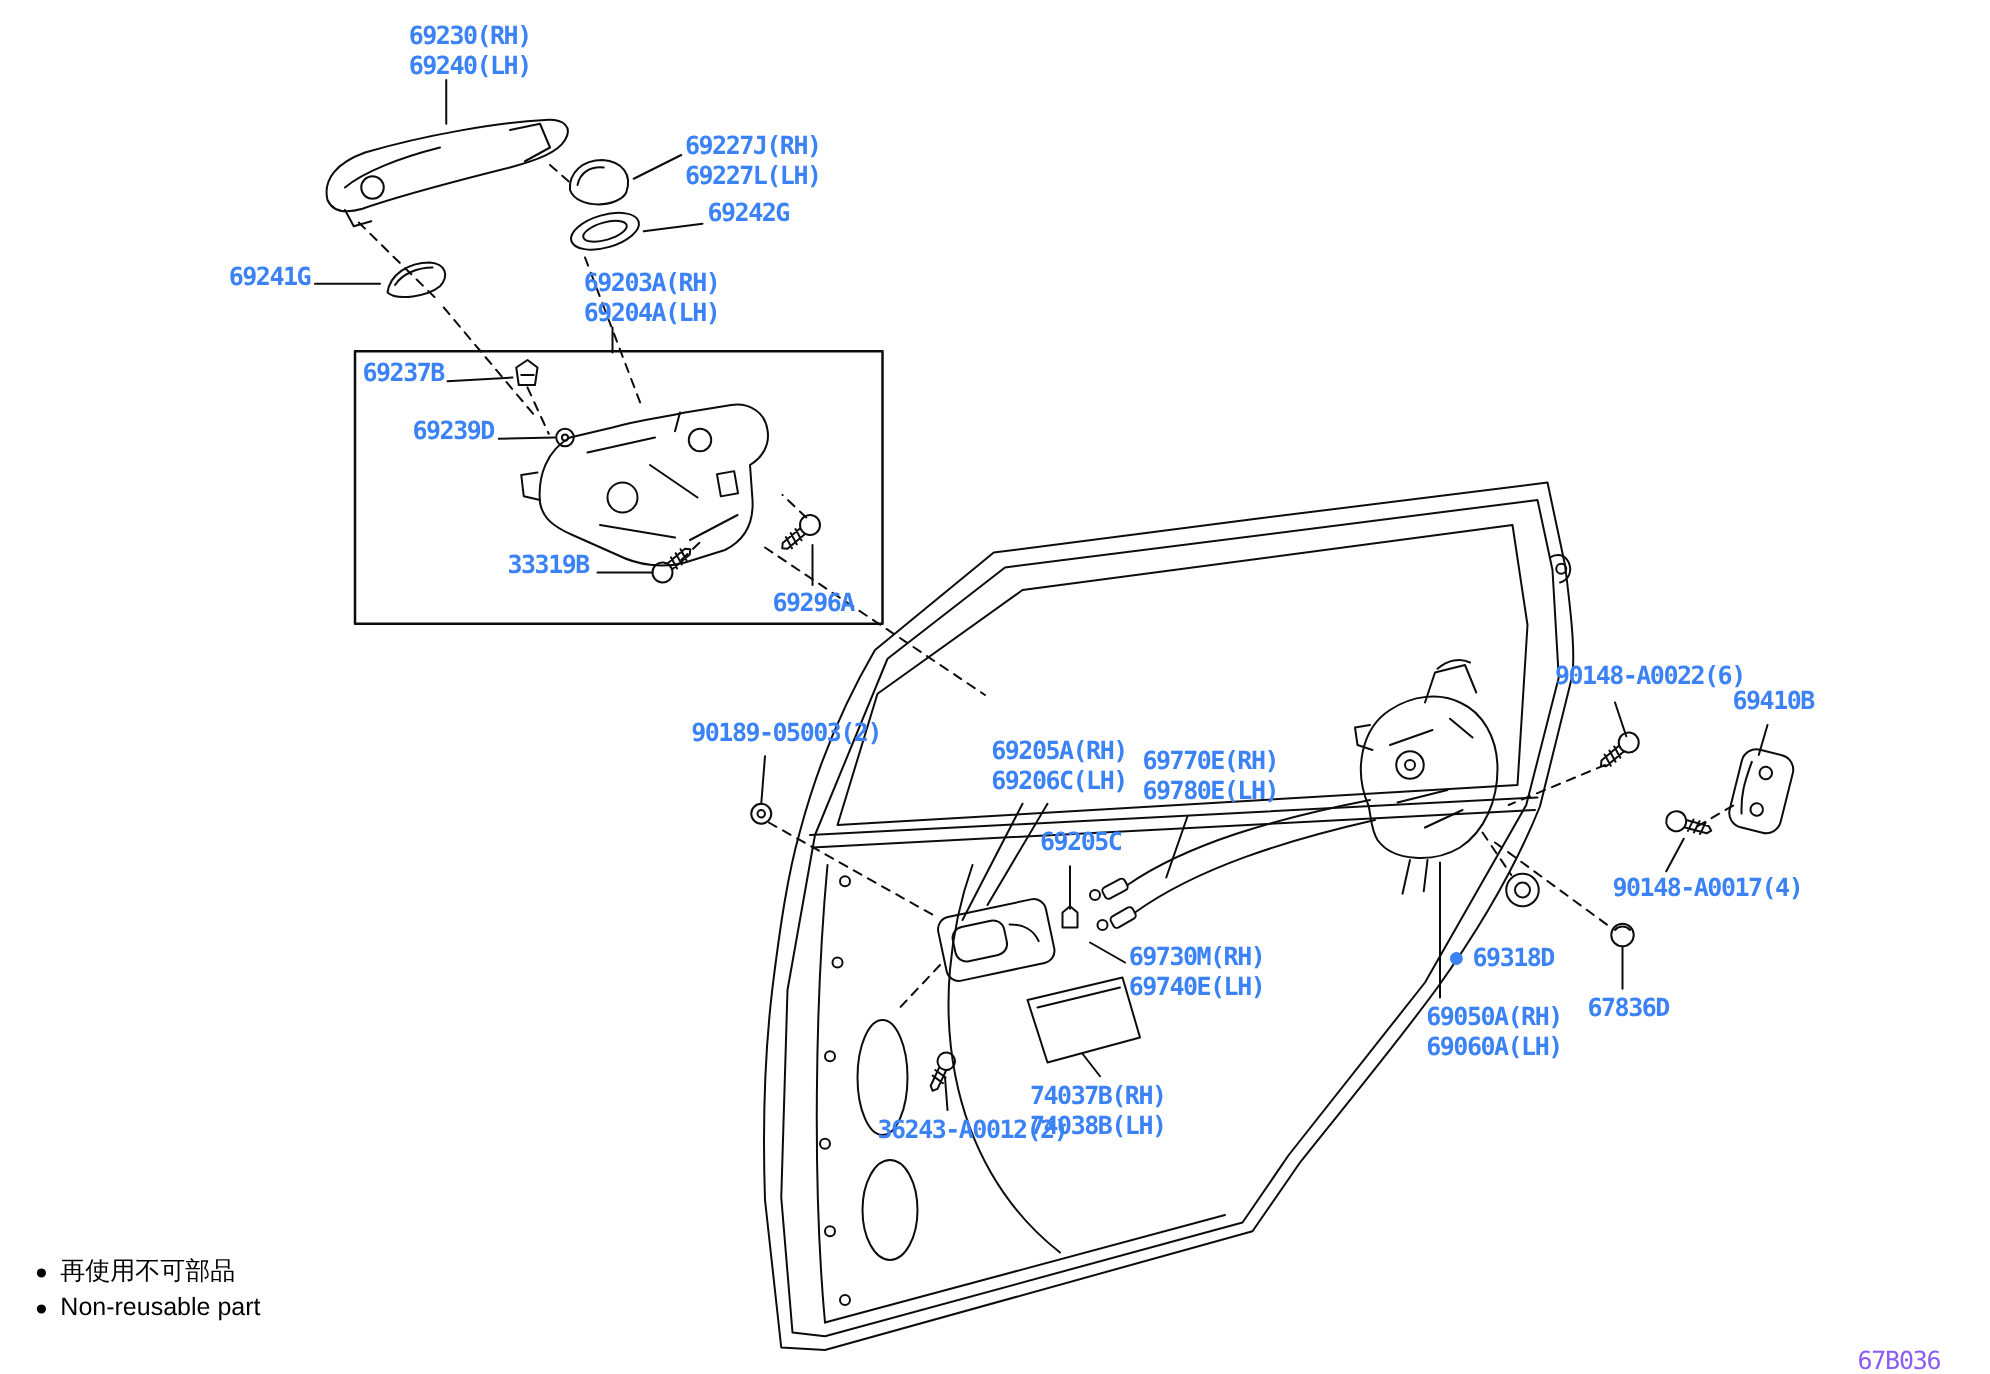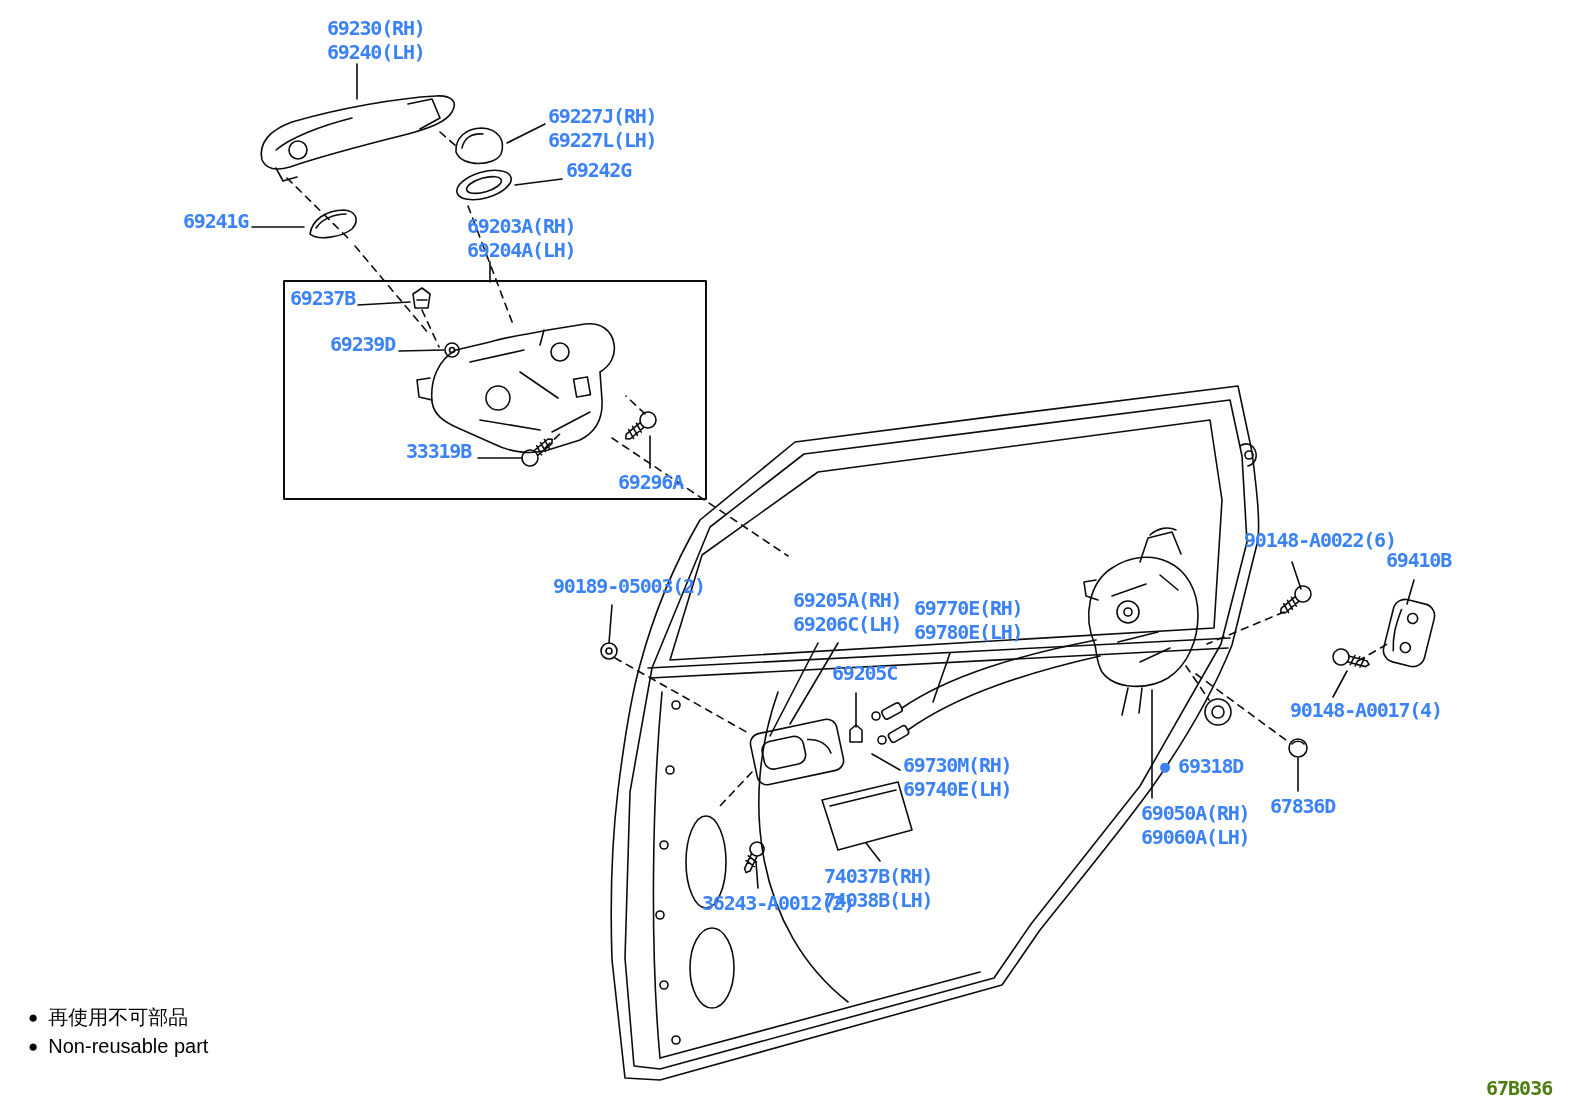--- a/index.html
+++ b/index.html
@@ -39,10 +39,10 @@
   .drawing-code {
     position:absolute;
     left:1486px; top:1076px;
-    font-weight:bold;
+    font-weight:normal;
     font-size:20px;
     letter-spacing:-1px;
-    color:#4d7c0f;
+    color:#8b5cf6;
   }
 </style>
 </head>

